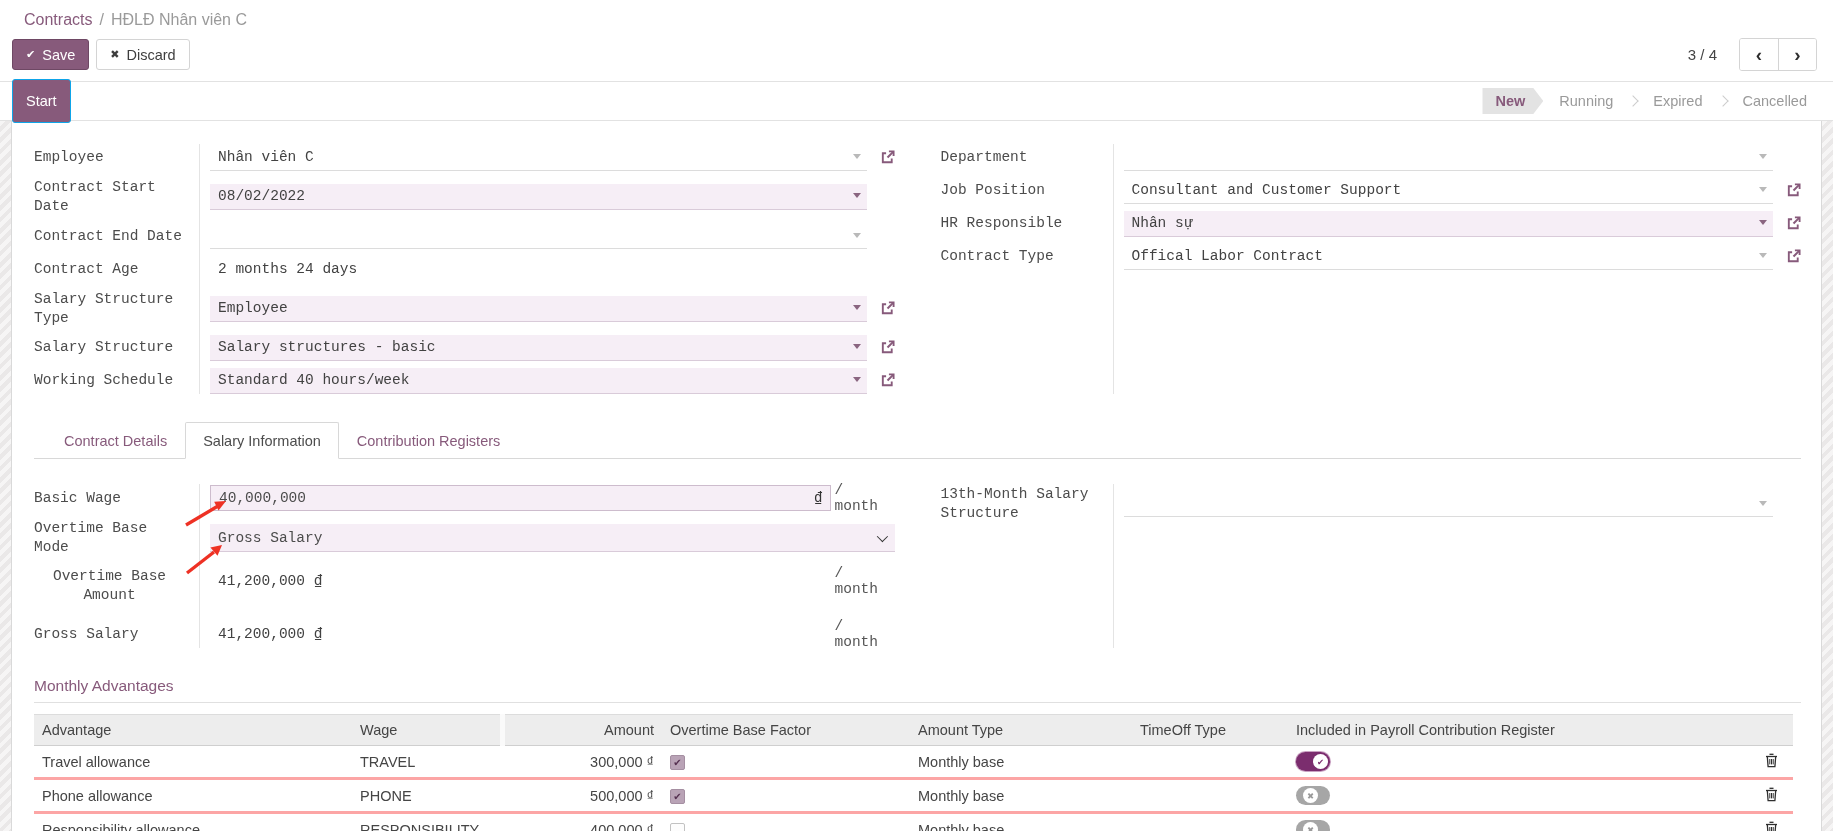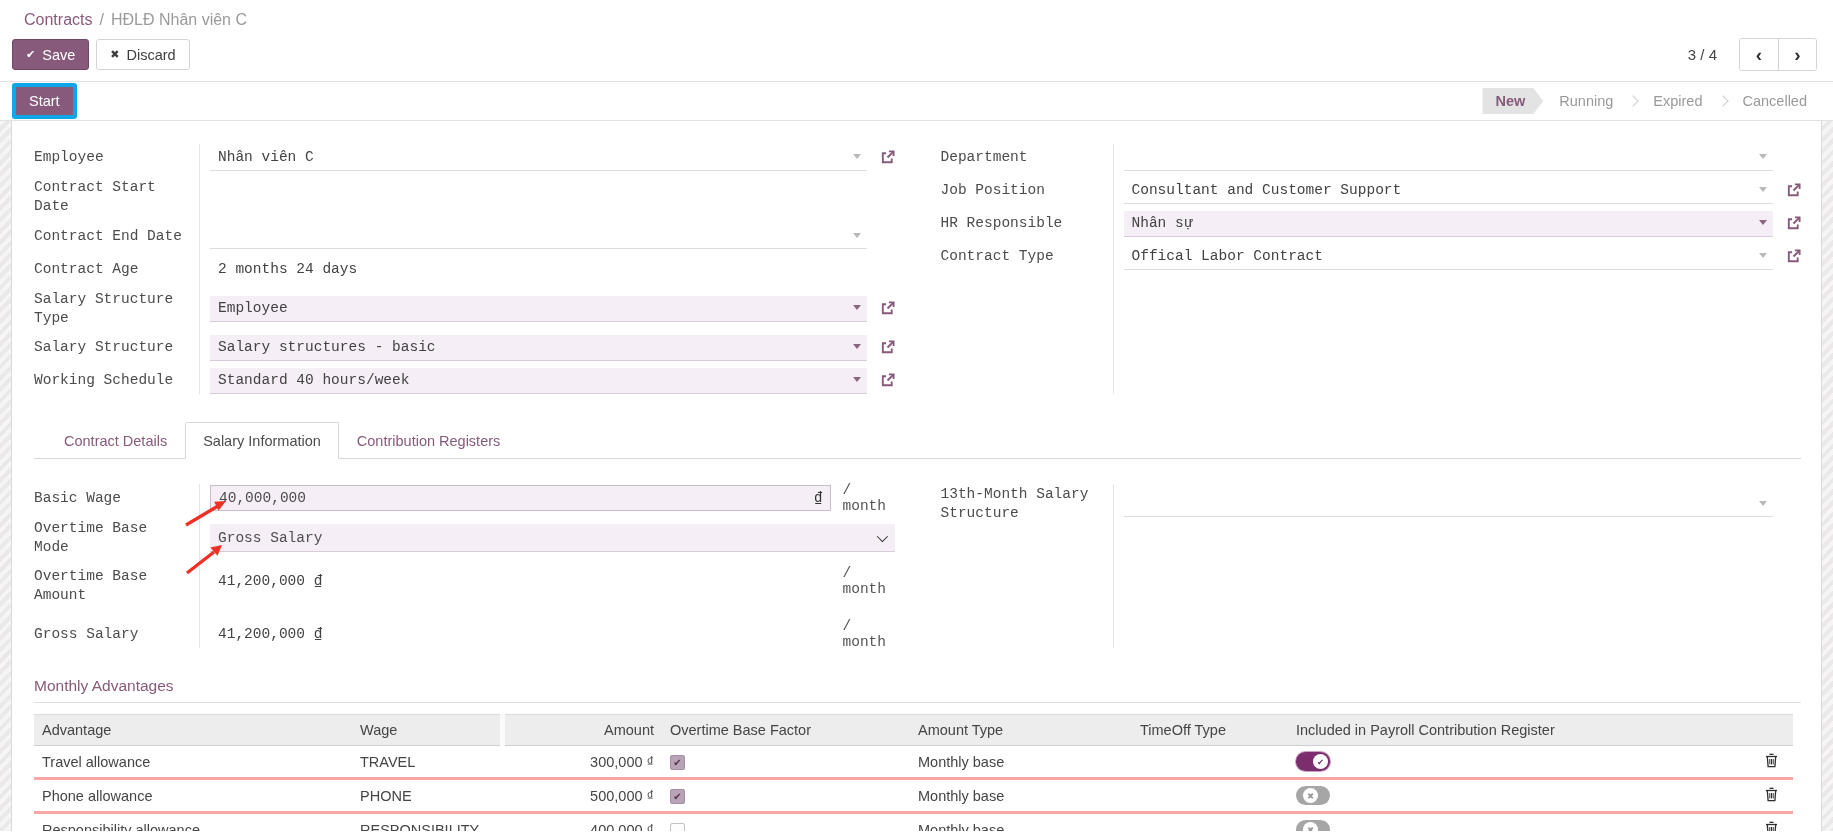--- a/index.html
+++ b/index.html
@@ -25,7 +25,7 @@
 
   
   .statusbar { height:39px; background:#fff; border-bottom:1px solid #e2e2e2; display:flex; align-items:center; padding:0 20px 0 12px; }
-  .btn-start { background:#875A7B; border:4px solid #0ea5e9; color:#fff; font-size:14.5px; height:36px; padding:0 13px; border-radius:3px; cursor:pointer; }
+  .btn-start { background:#875A7B; border:1px solid #0ea5e9; color:#fff; font-size:14.5px; height:44px; padding:0 13px; border-radius:3px; cursor:pointer; }
   .steps { margin-left:auto; display:flex; align-items:center; gap:10px;text-align:center; }
   .step { font-size:14.5px; color:#9a9a9a; cursor:pointer; padding:5px 6px; }
   .step.active { background:#e3e3e3; color:#875A7B; font-weight:bold; padding:5px 18px 5px 13px; clip-path:polygon(0 0, calc(100% - 10px) 0, 100% 50%, calc(100% - 10px) 100%, 0 100%); }

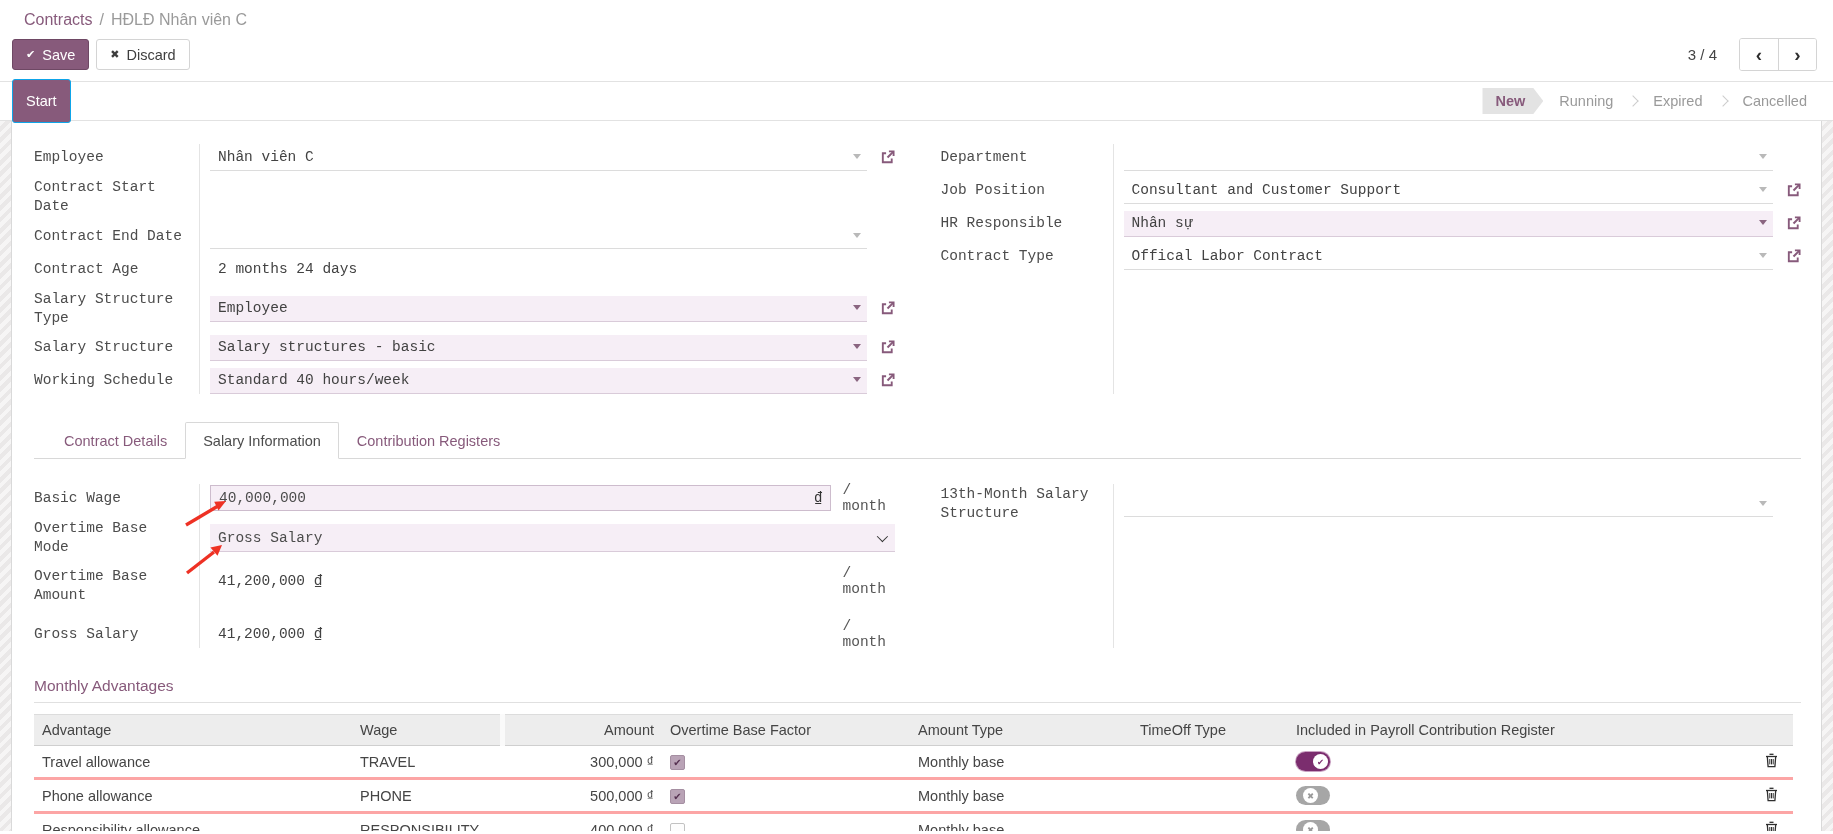--- a/index.html
+++ b/index.html
@@ -160,6 +160,13 @@
           </div>
           <div class="frow">
             <div class="flabel">Contract Start Date</div>
+            <div class="fwrap">
+              <div class="fvalue pink">
+                  <span>08/02/2022</span>
+                  <span class="caret purple"></span>
+                </div>
+              <span class="icon-slot"></span>
+            </div>
           </div>
           <div class="frow">
             <div class="flabel">Contract End Date</div>

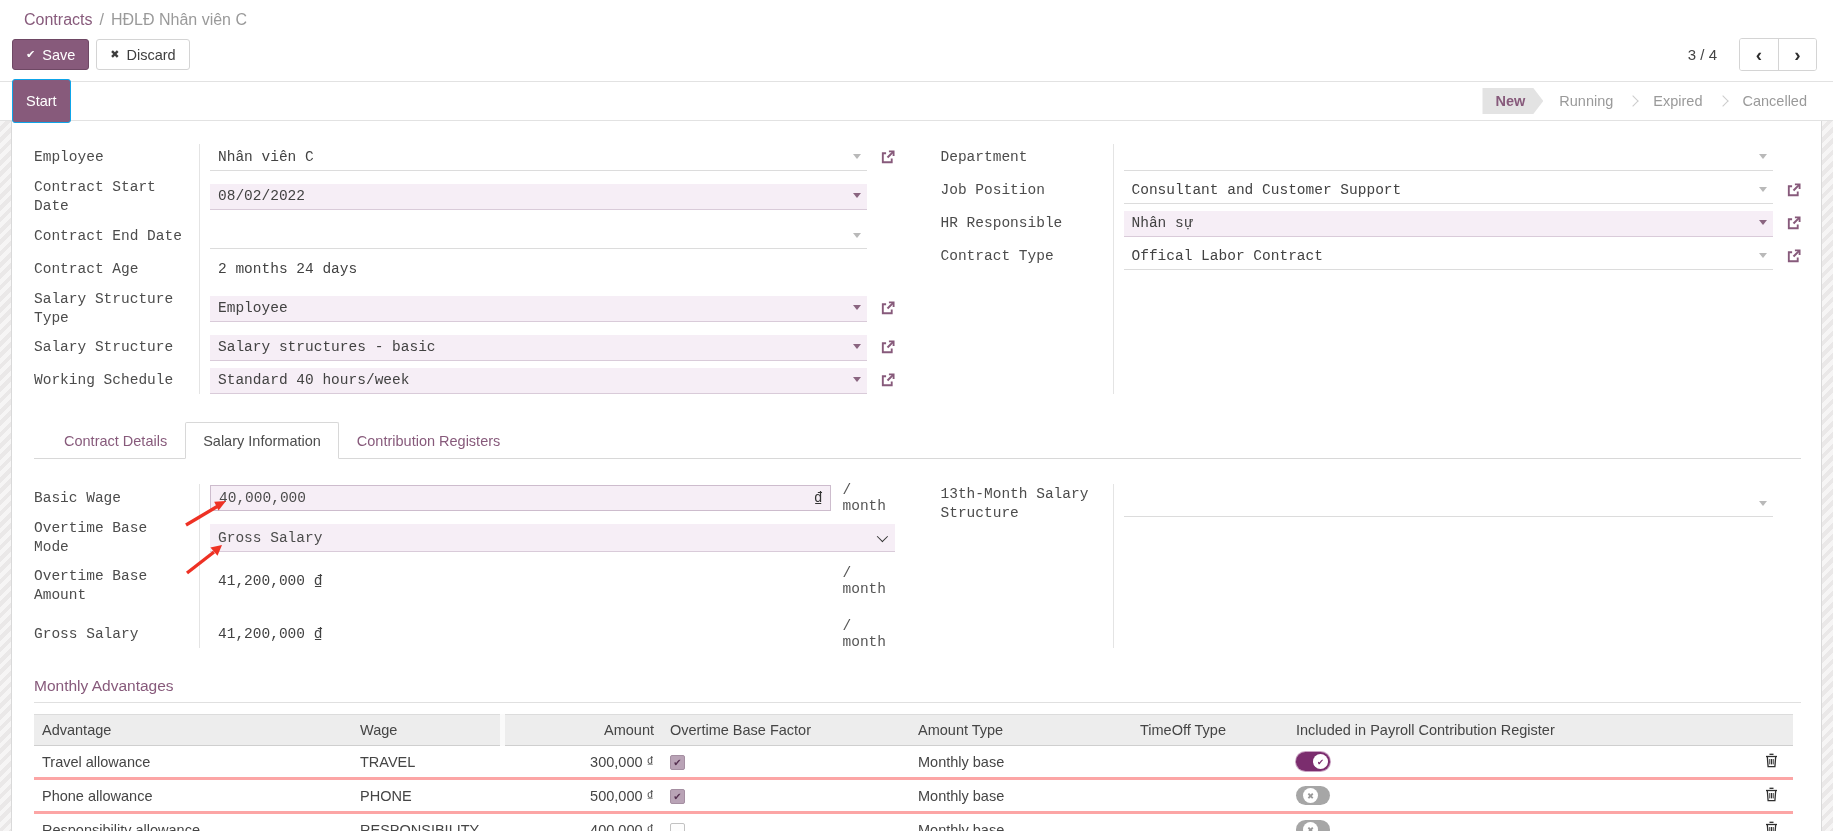--- a/index.html
+++ b/index.html
@@ -65,7 +65,7 @@
   .srow.tall .fwrap { align-self:start; margin-top:4px; }
   .money-input { flex:1; display:flex; align-items:center; background:#f6eef6; border:1px solid #cdbccd; padding:3px 7px 3px 8px; font-size:14.5px; min-height:26px; }
   .money-cur { margin-left:auto; text-decoration:none; font-size:14px; color:#333; }
-  .suffix { flex:none; width:64px; padding-left:12px; font-size:14.5px; color:#555; }
+  .suffix { flex:none; width:64px; padding-left:4px; font-size:14.5px; color:#555; }
   .oselect { flex:1; display:flex; align-items:center; background:#f6eef6; border-bottom:1px solid #d9cbd9; min-height:28px; padding:2px 10px 2px 8px; font-size:14.5px; cursor:pointer; }
   .sel-chev { margin-left:auto; width:8px; height:8px; border-right:1.8px solid #333; border-bottom:1.8px solid #333; transform:rotate(45deg) translateY(-2px); flex:none; }
   .ro-amount { font-size:14.5px; color:#424242; }

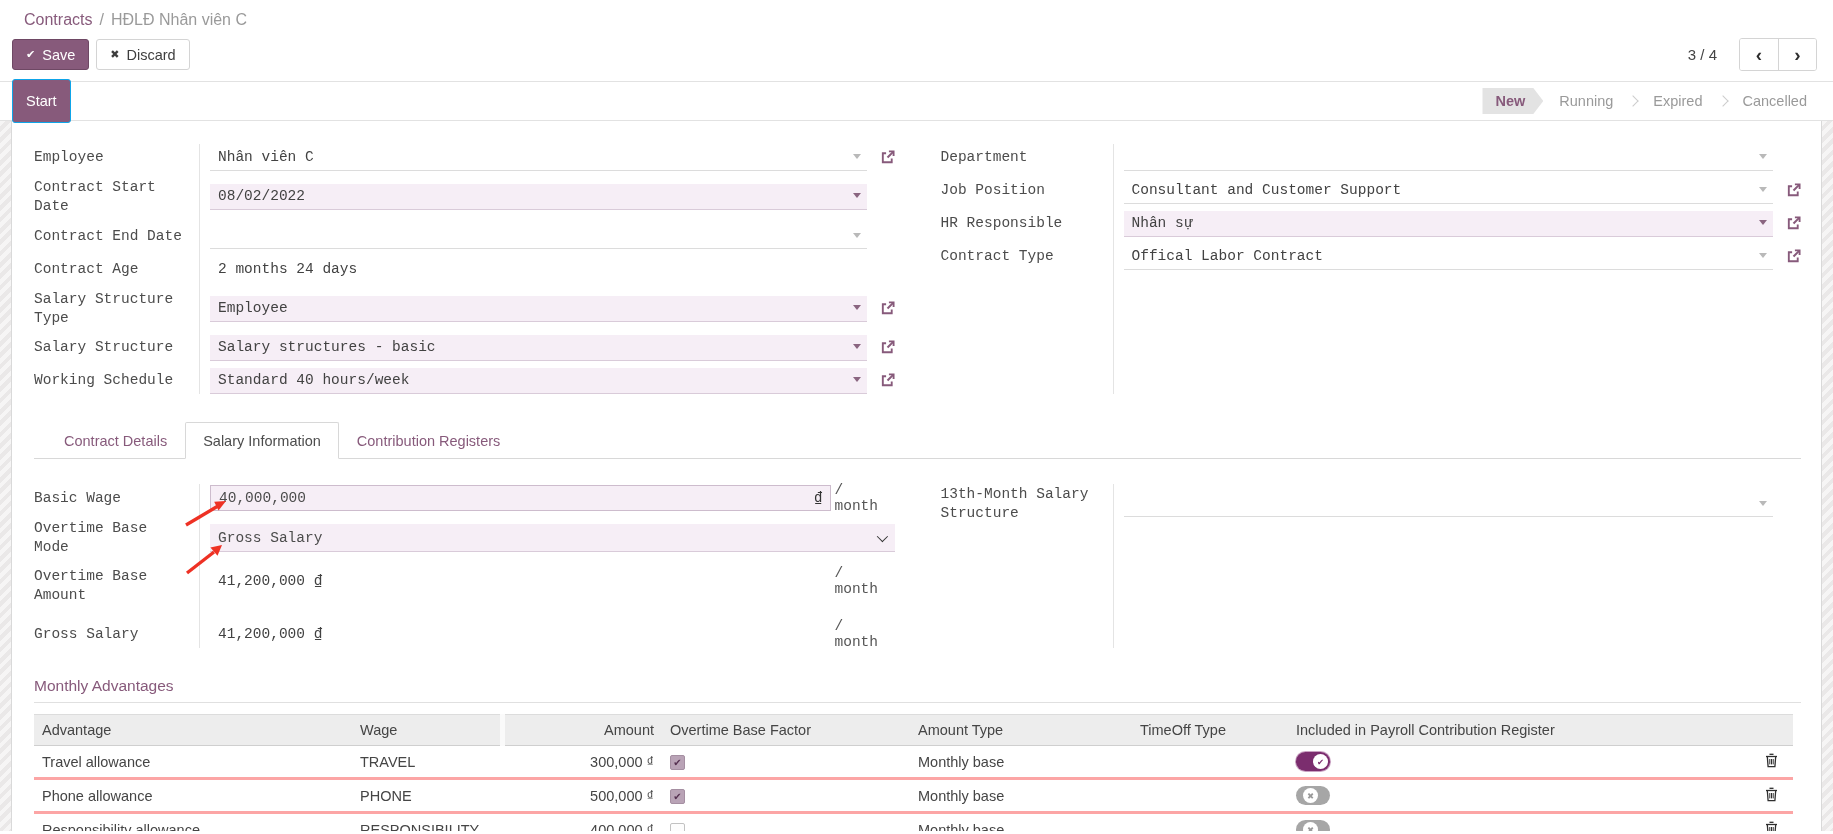--- a/index.html
+++ b/index.html
@@ -61,7 +61,7 @@
   .tabpane { position:relative; padding-top:22px; }
   .srow { min-height:34px; }
   .srow.tall { min-height:56px; align-items:start; }
-  .srow.tall .flabel { padding-top:6px; }
+  .srow.tall .flabel { padding-top:6px;text-align:center; }
   .srow.tall .fwrap { align-self:start; margin-top:4px; }
   .money-input { flex:1; display:flex; align-items:center; background:#f6eef6; border:1px solid #cdbccd; padding:3px 7px 3px 8px; font-size:14.5px; min-height:26px; }
   .money-cur { margin-left:auto; text-decoration:none; font-size:14px; color:#333; }

